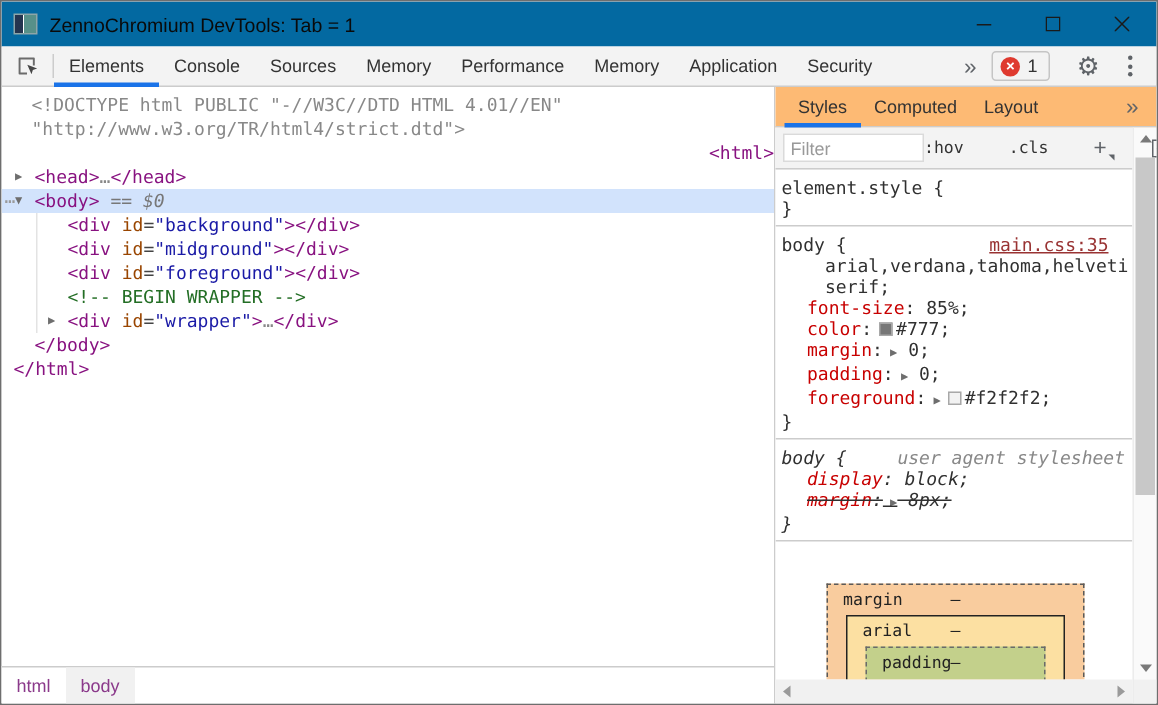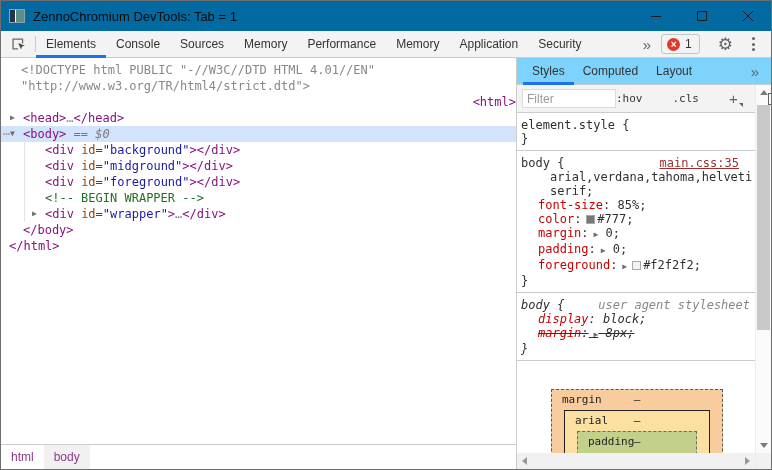--- a/index.html
+++ b/index.html
@@ -64,7 +64,7 @@
 
   
   .right-panel { flex:0 0 254px; display:flex; flex-direction:column; background:#fff; min-width:0; }
-  .side-tabs { flex:0 0 27px; background:#7dd3fc; border-bottom:1px solid #ccc;
+  .side-tabs { flex:0 0 27px; background:#fdba74; border-bottom:1px solid #ccc;
                display:flex; align-items:stretch; font-size:12px; color:#333; padding-left:6px; }
   .side-tab { padding:0 9px; display:flex; align-items:center; position:relative; }
   .side-tab.active::after { content:""; position:absolute; left:0; right:0; bottom:-1px; height:3px; background:#1a73e8; }

